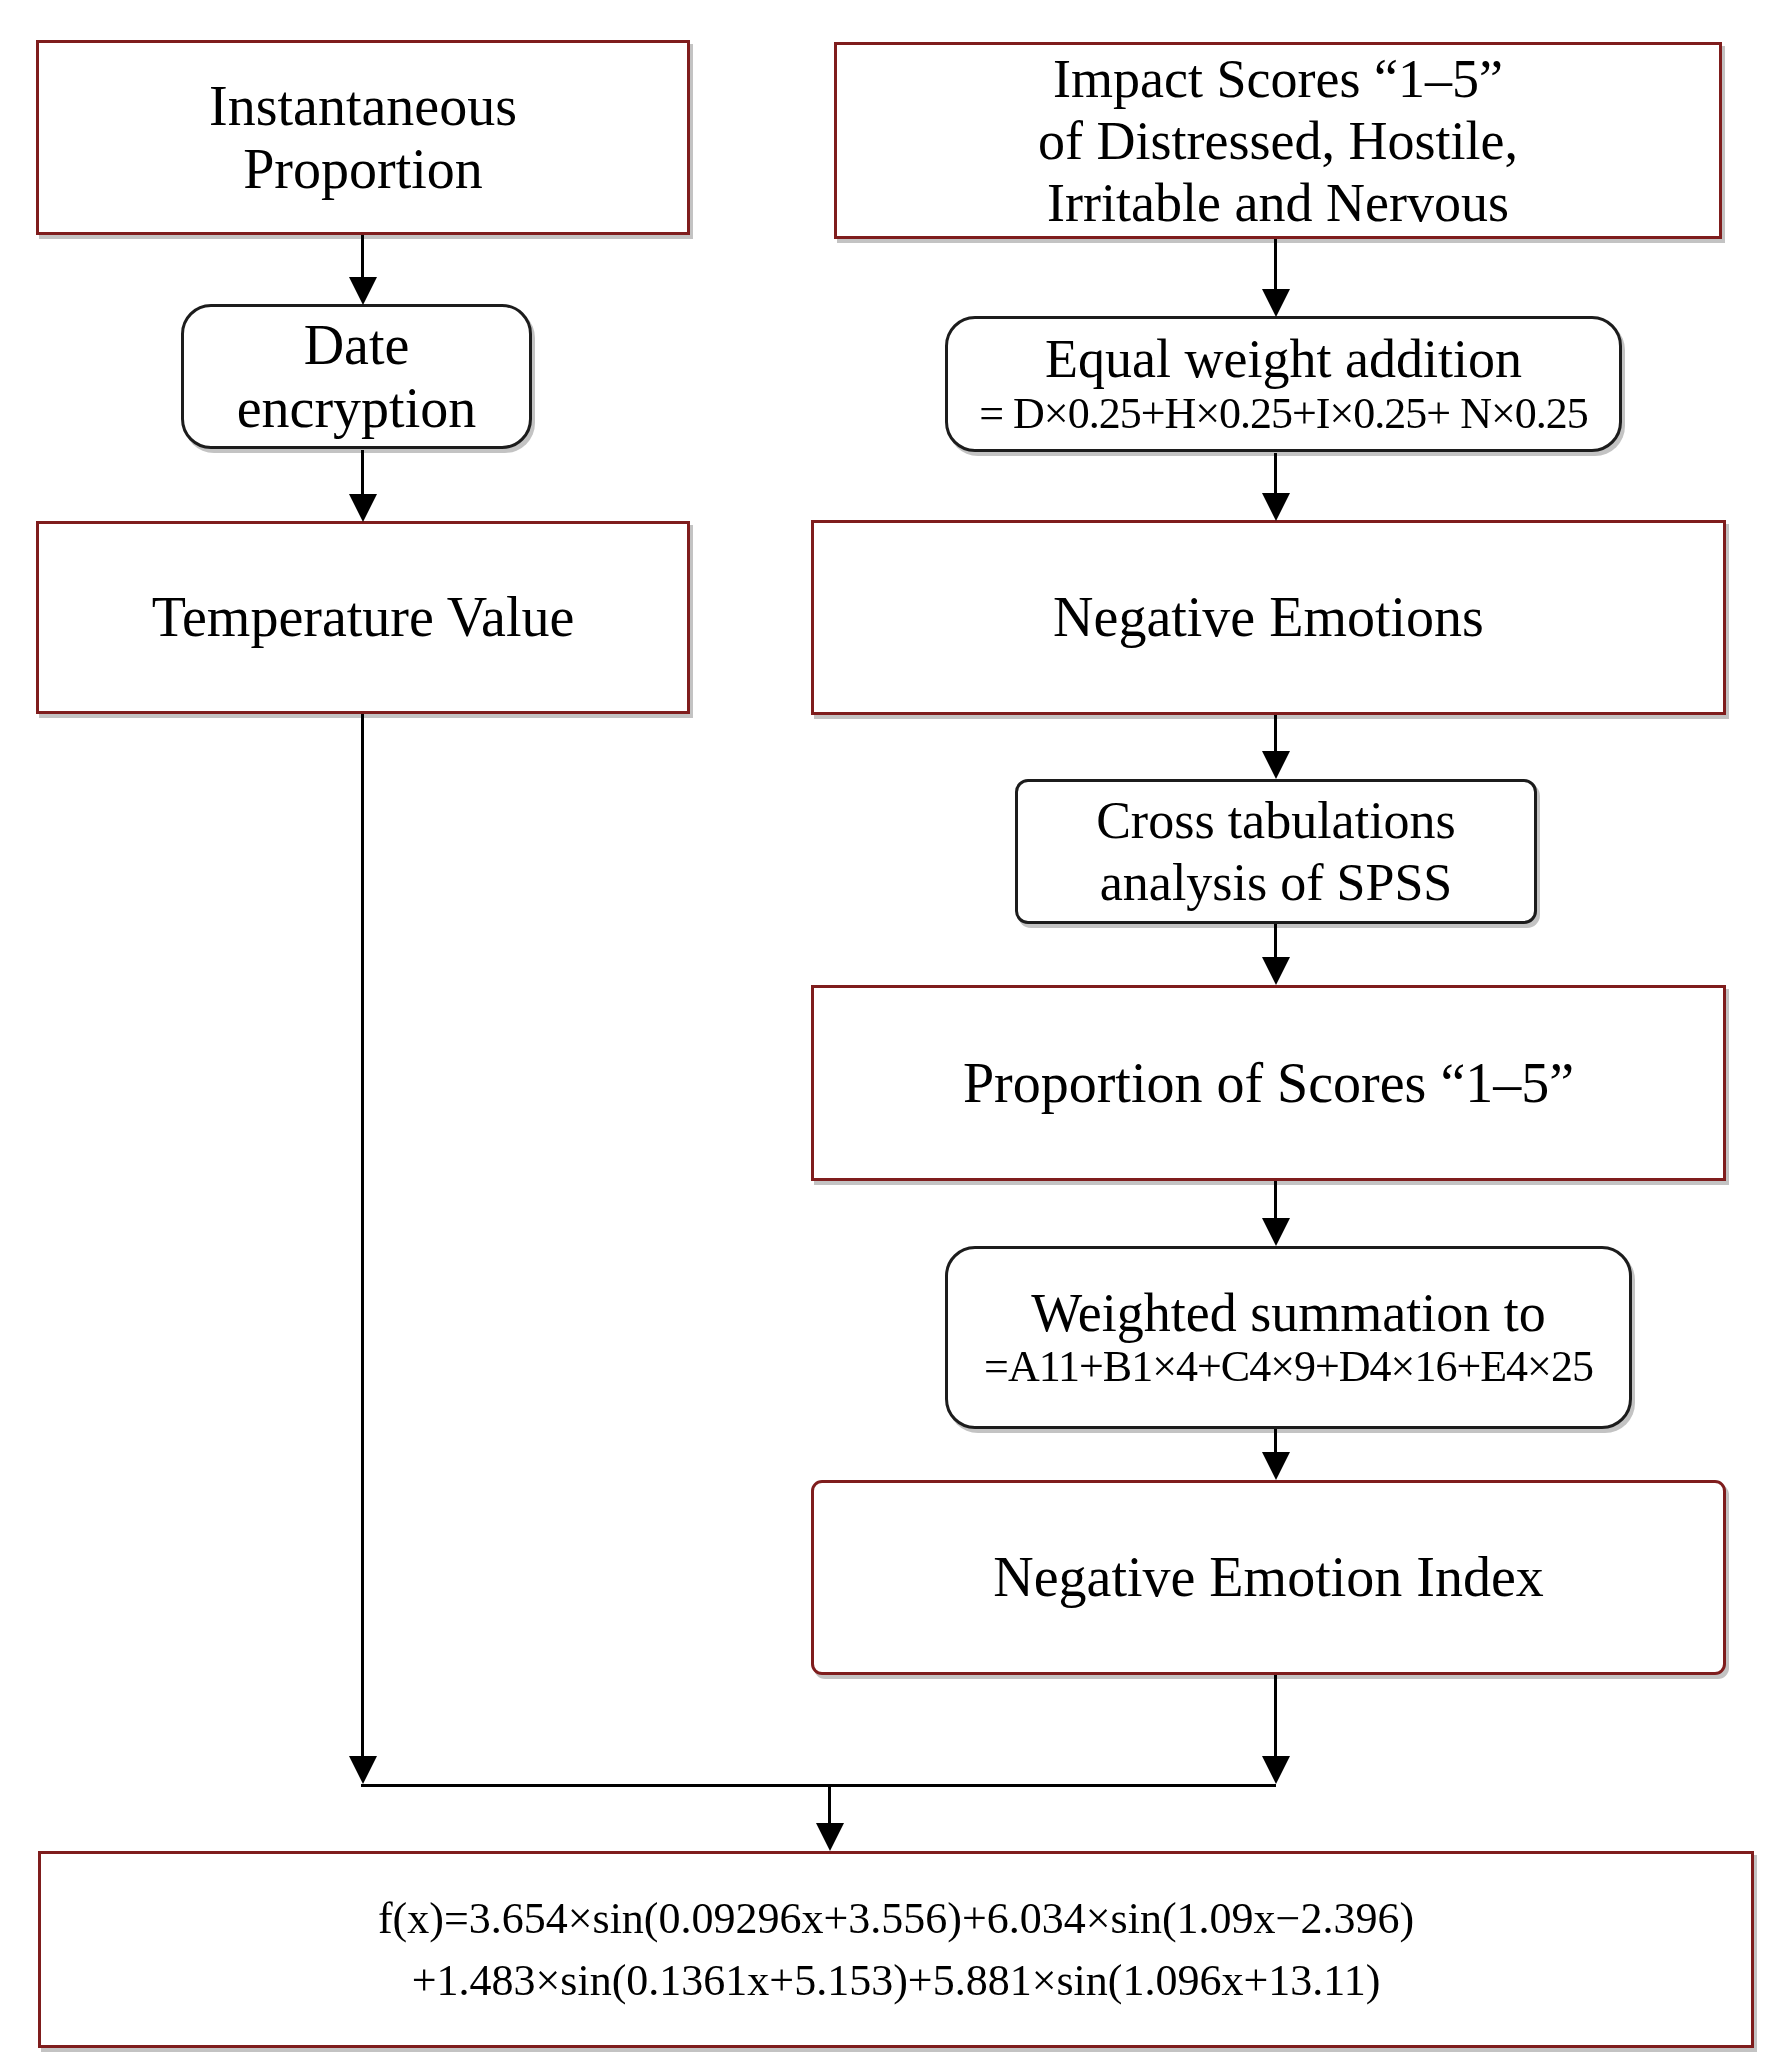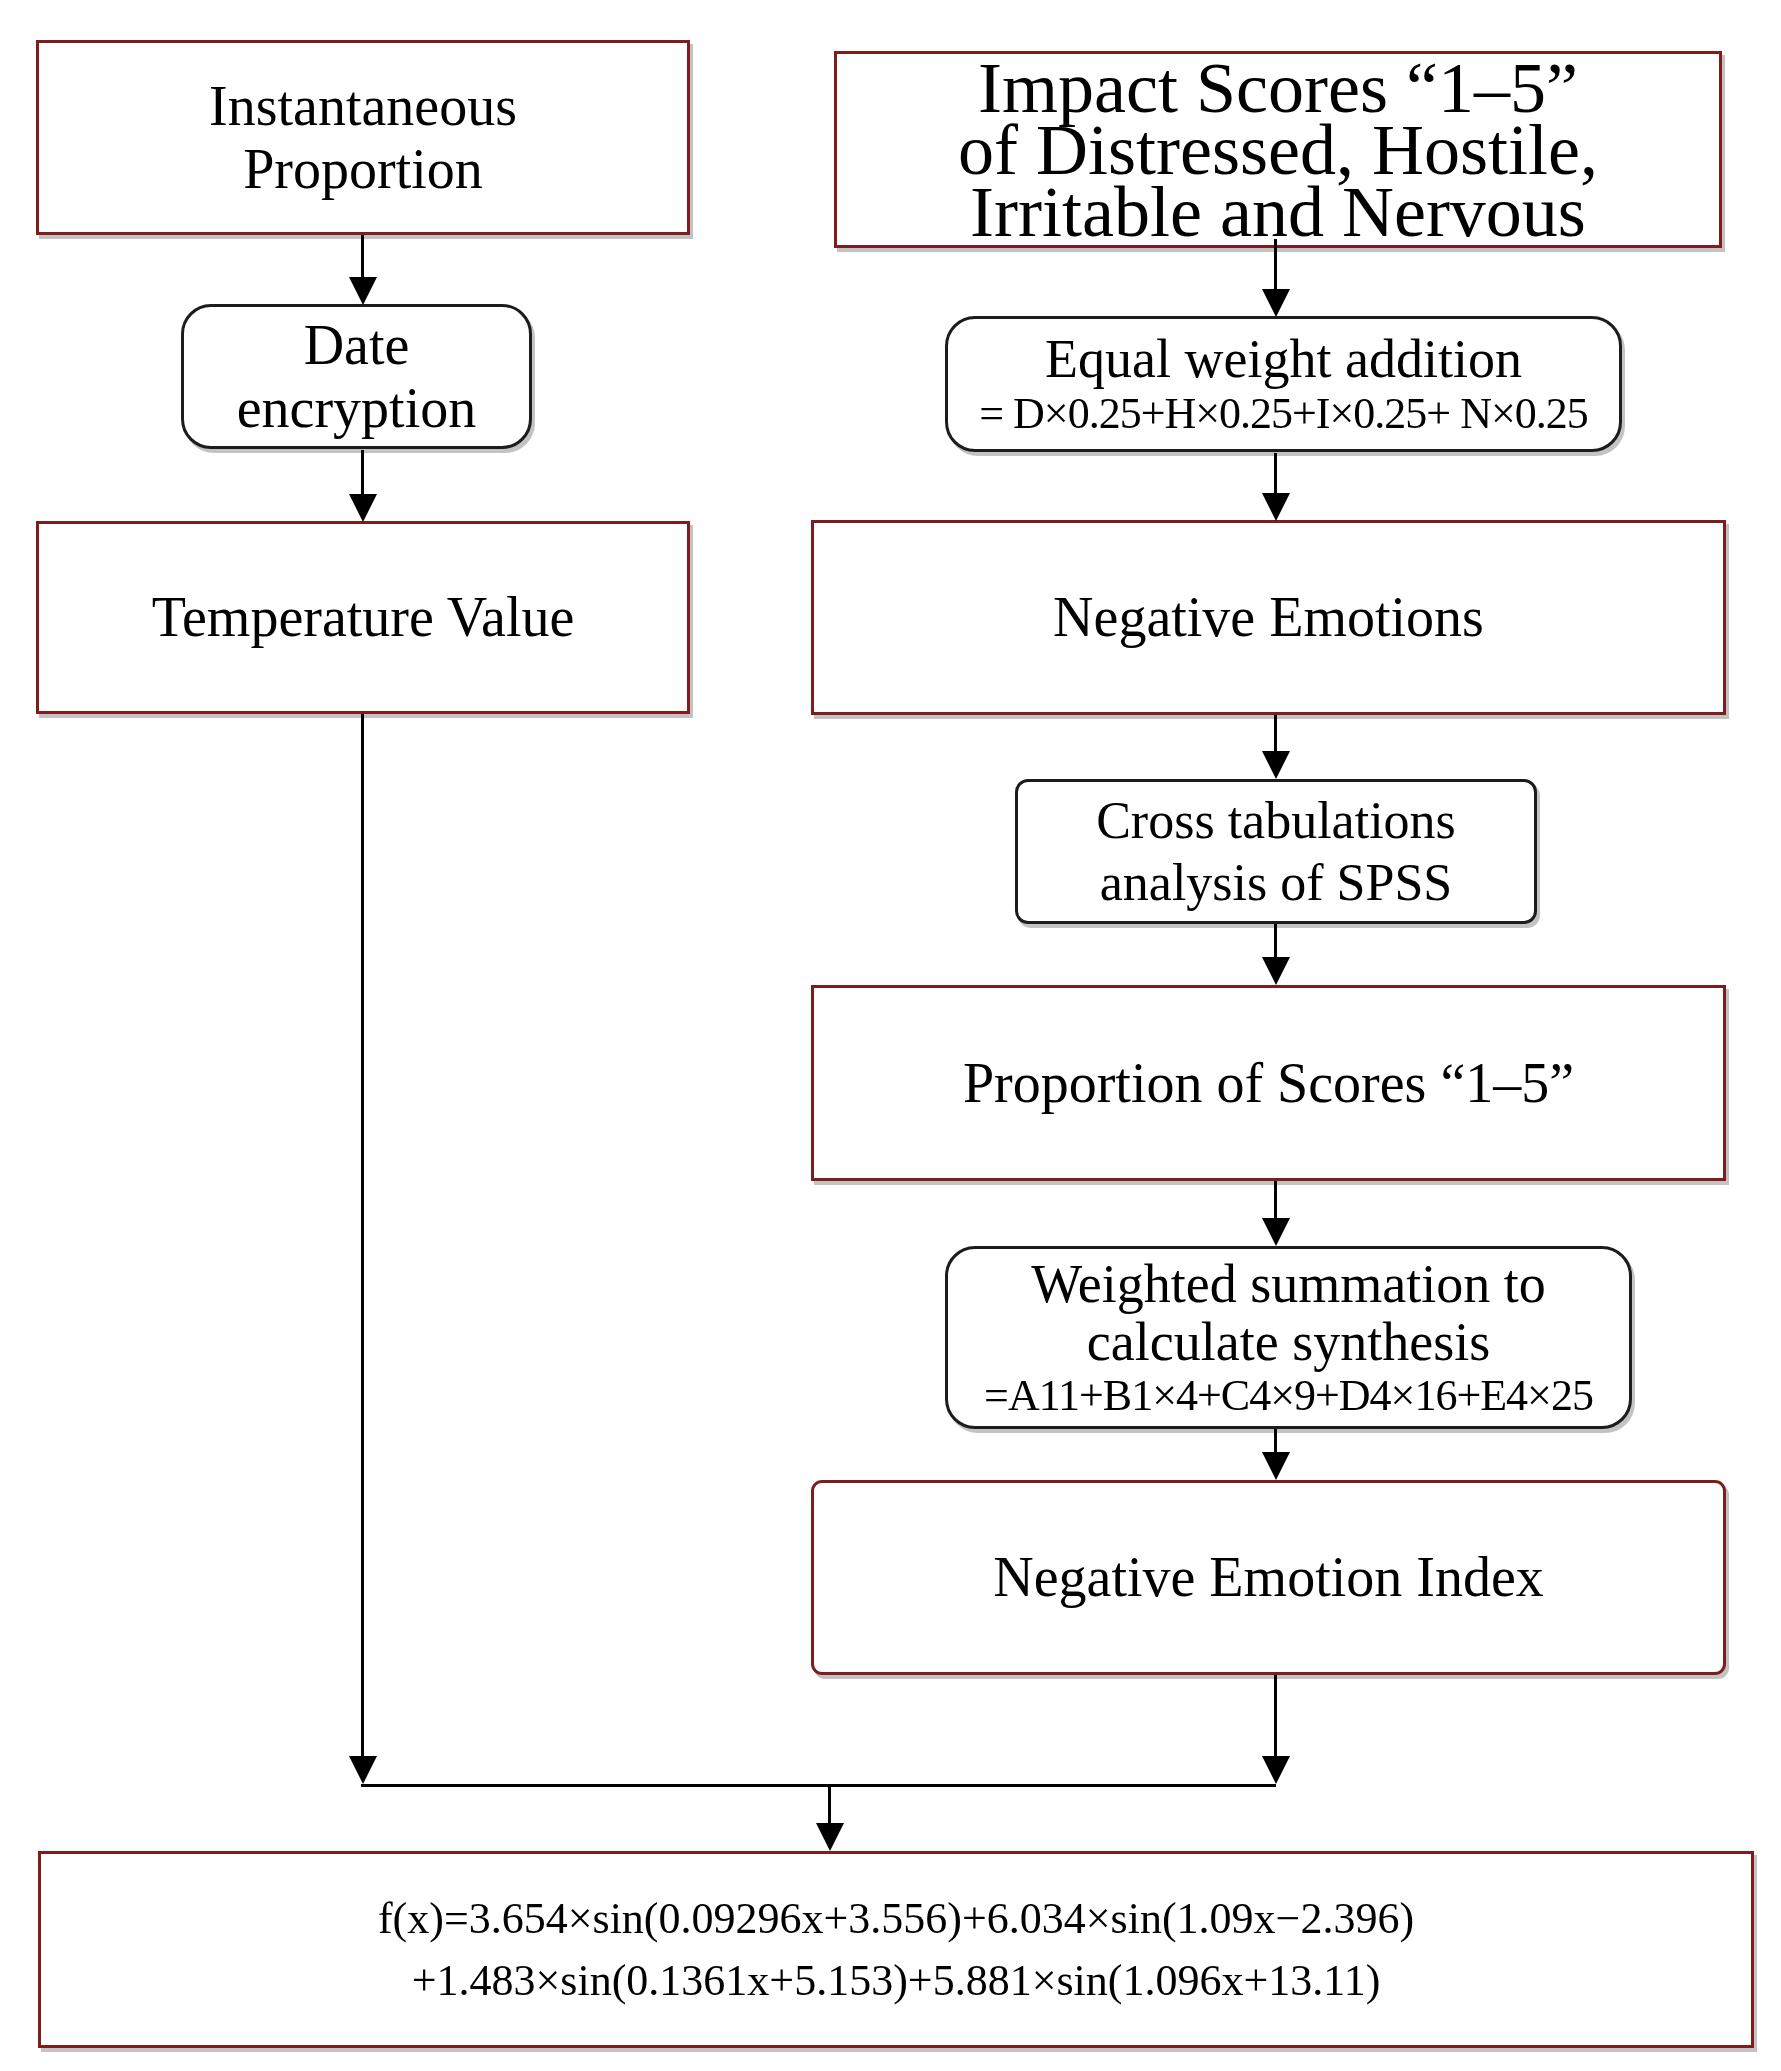--- a/index.html
+++ b/index.html
@@ -34,7 +34,7 @@
   .node span { display: block; white-space: nowrap; }
 
   .t-main   { font-size: 56px; line-height: 1.12; }
-  .t-impact { font-size: 72px; line-height: 62px; margin-top: 9px; }
+  .t-impact { font-size: 54px; line-height: 62px; }
   .t-rtitle { font-size: 54px; line-height: 60px; }
   .t-crosst { font-size: 52px; line-height: 62px; }
   .t-wtitle { font-size: 54px; line-height: 58px; }

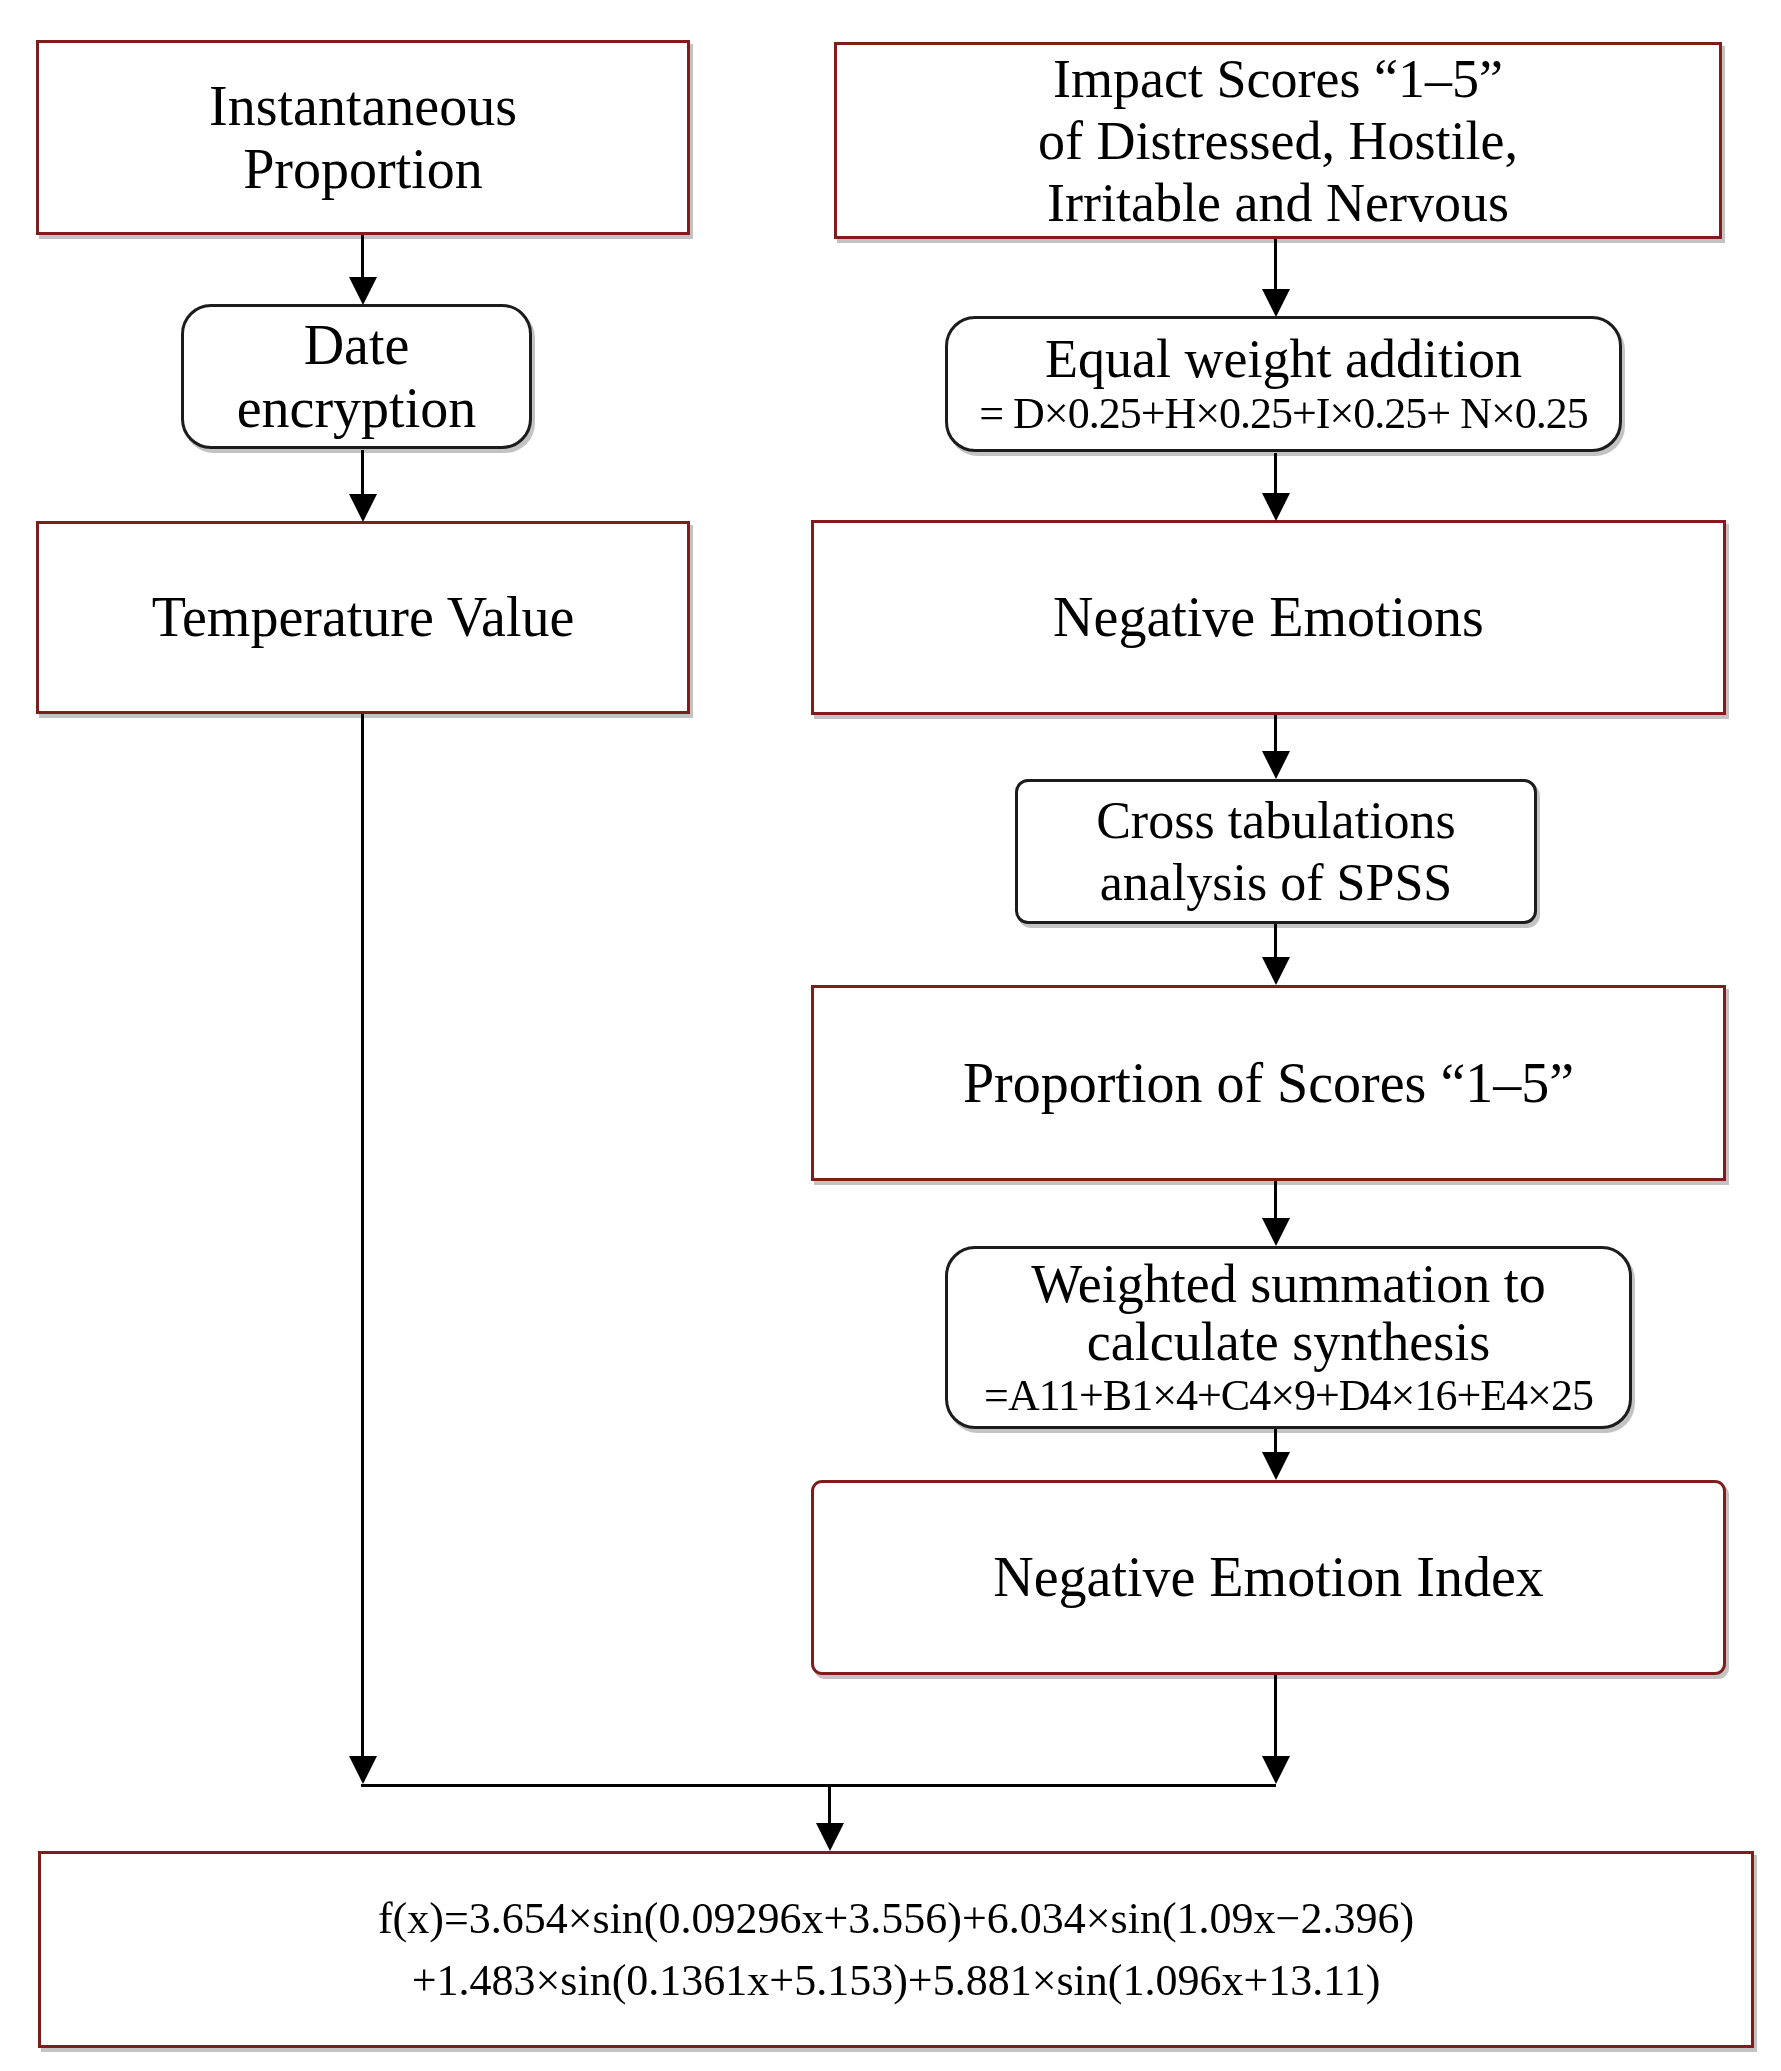--- a/index.html
+++ b/index.html
@@ -98,7 +98,6 @@
 
   <div class="node round" style="left:945px; top:1246px; width:687px; height:183px;">
     <span class="t-wtitle">Weighted summation to</span>
-    <span class="t-wtitle">calculate synthesis</span>
     <span class="t-formula">=A11+B1×4+C4×9+D4×16+E4×25</span>
   </div>
 

